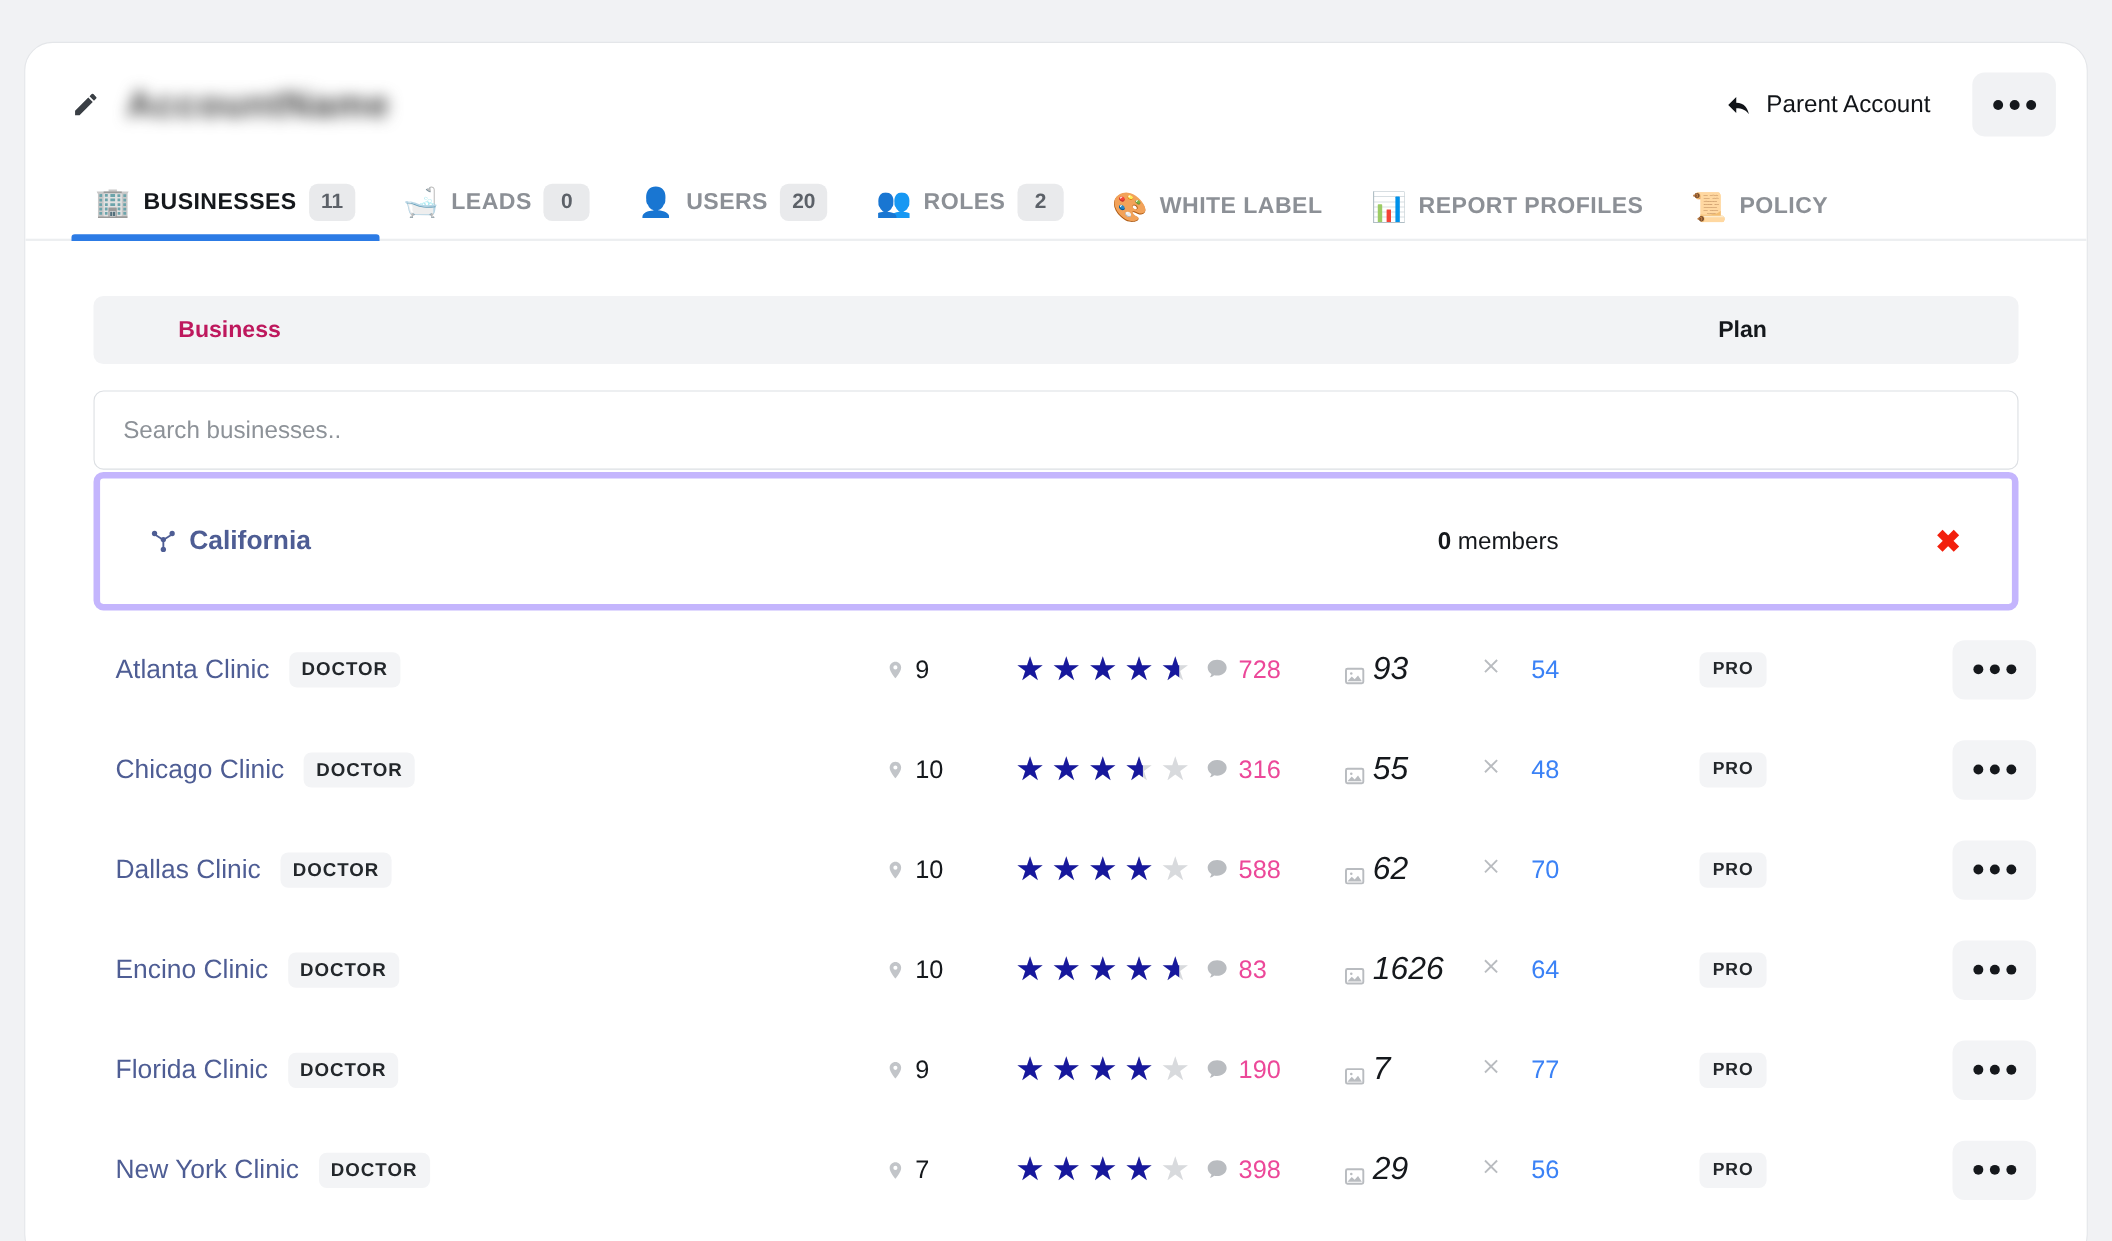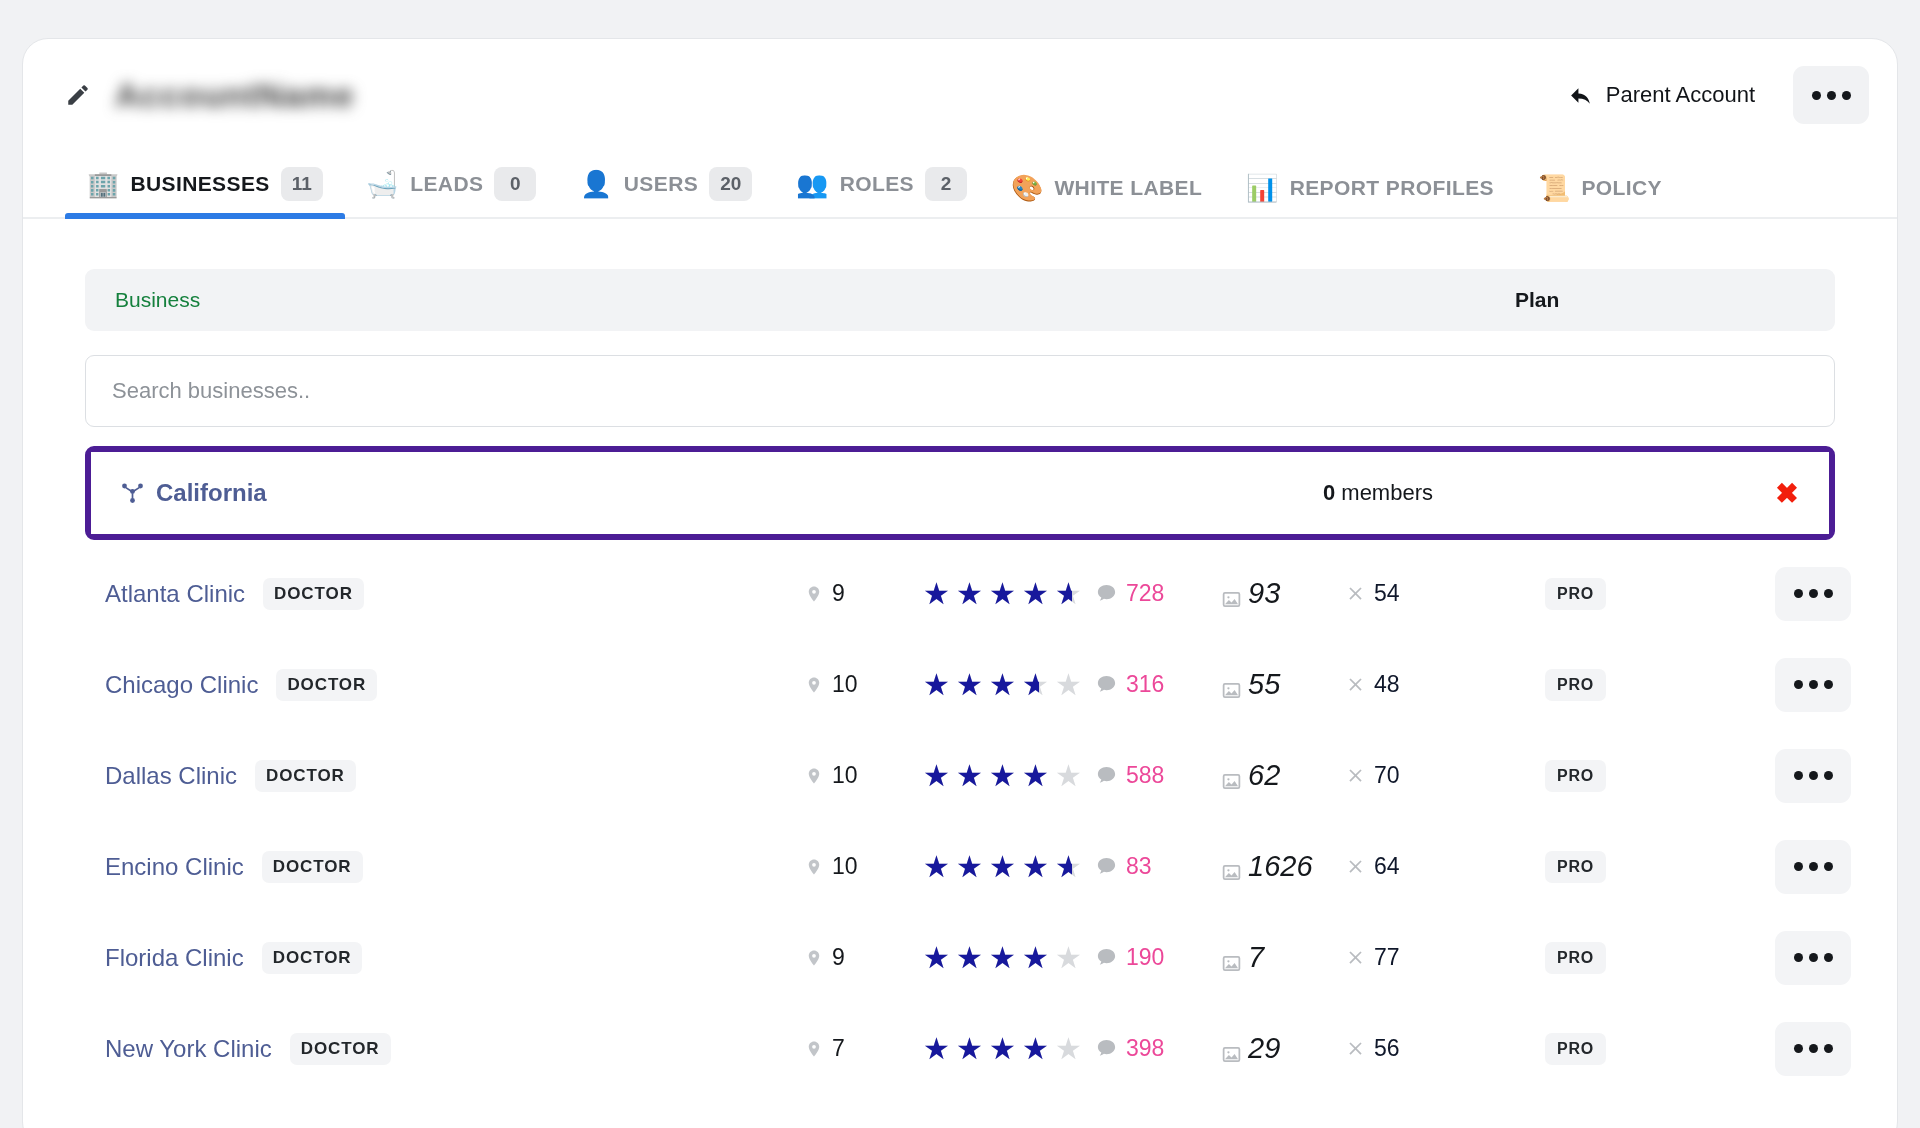--- a/index.html
+++ b/index.html
@@ -150,8 +150,9 @@
     padding: 0 30px;
   }
   .th-business {
-    font-size: 21px; font-weight: 400; color: #15803d;
+    font-size: 21px; font-weight: 700; color: #be185d;
     flex: 0 0 1400px;
+    margin-left: 47px;
   }
   .th-plan { font-size: 21px; font-weight: 700; color: #15181c; }
 

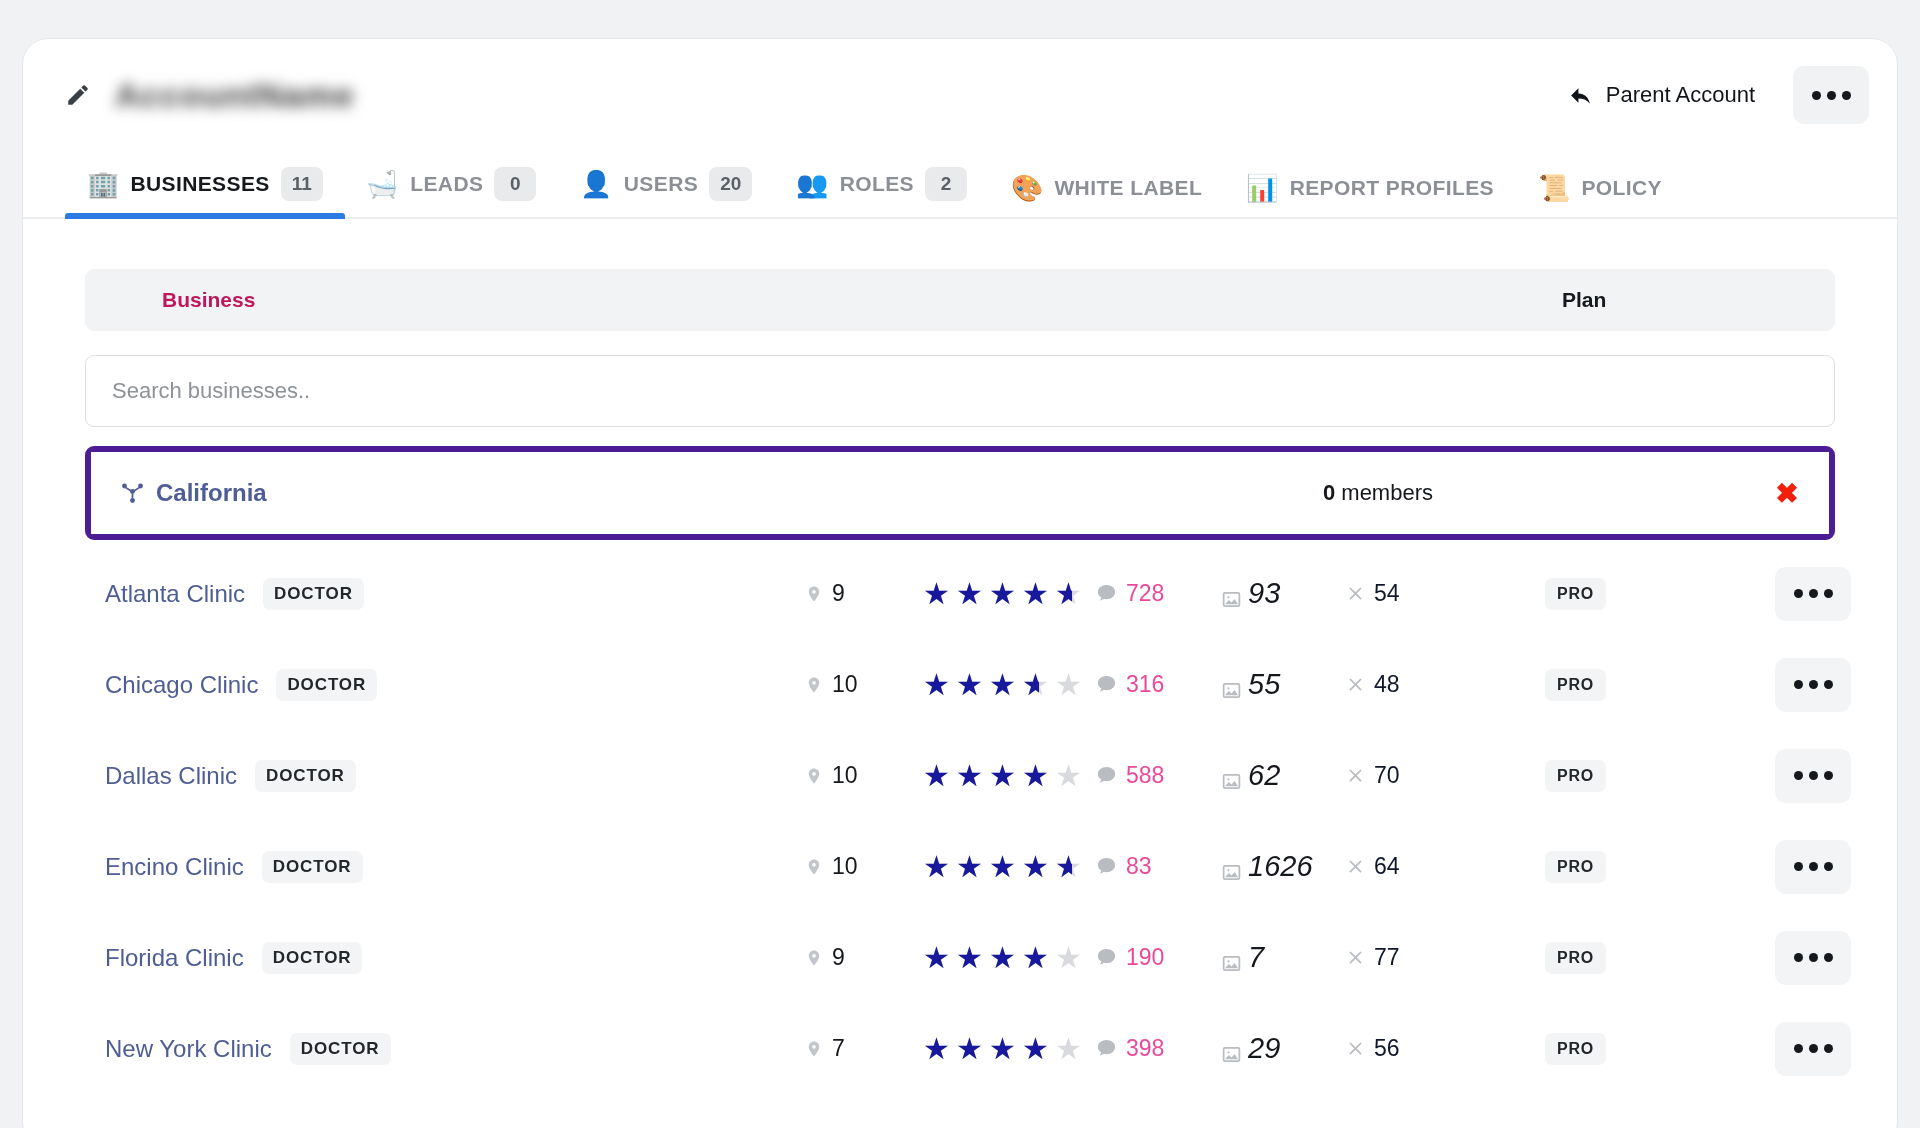--- a/index.html
+++ b/index.html
@@ -173,10 +173,10 @@
 
   
   .group-highlight {
-    margin-top: 19px;
-    border: 6px solid #4c1d95;
+    margin-top: 2px;
+    border: 6px solid #c4b5fd;
     border-radius: 9px;
-    padding: 0;
+    padding: 16px;
   }
   .group-row {
     height: 82px;

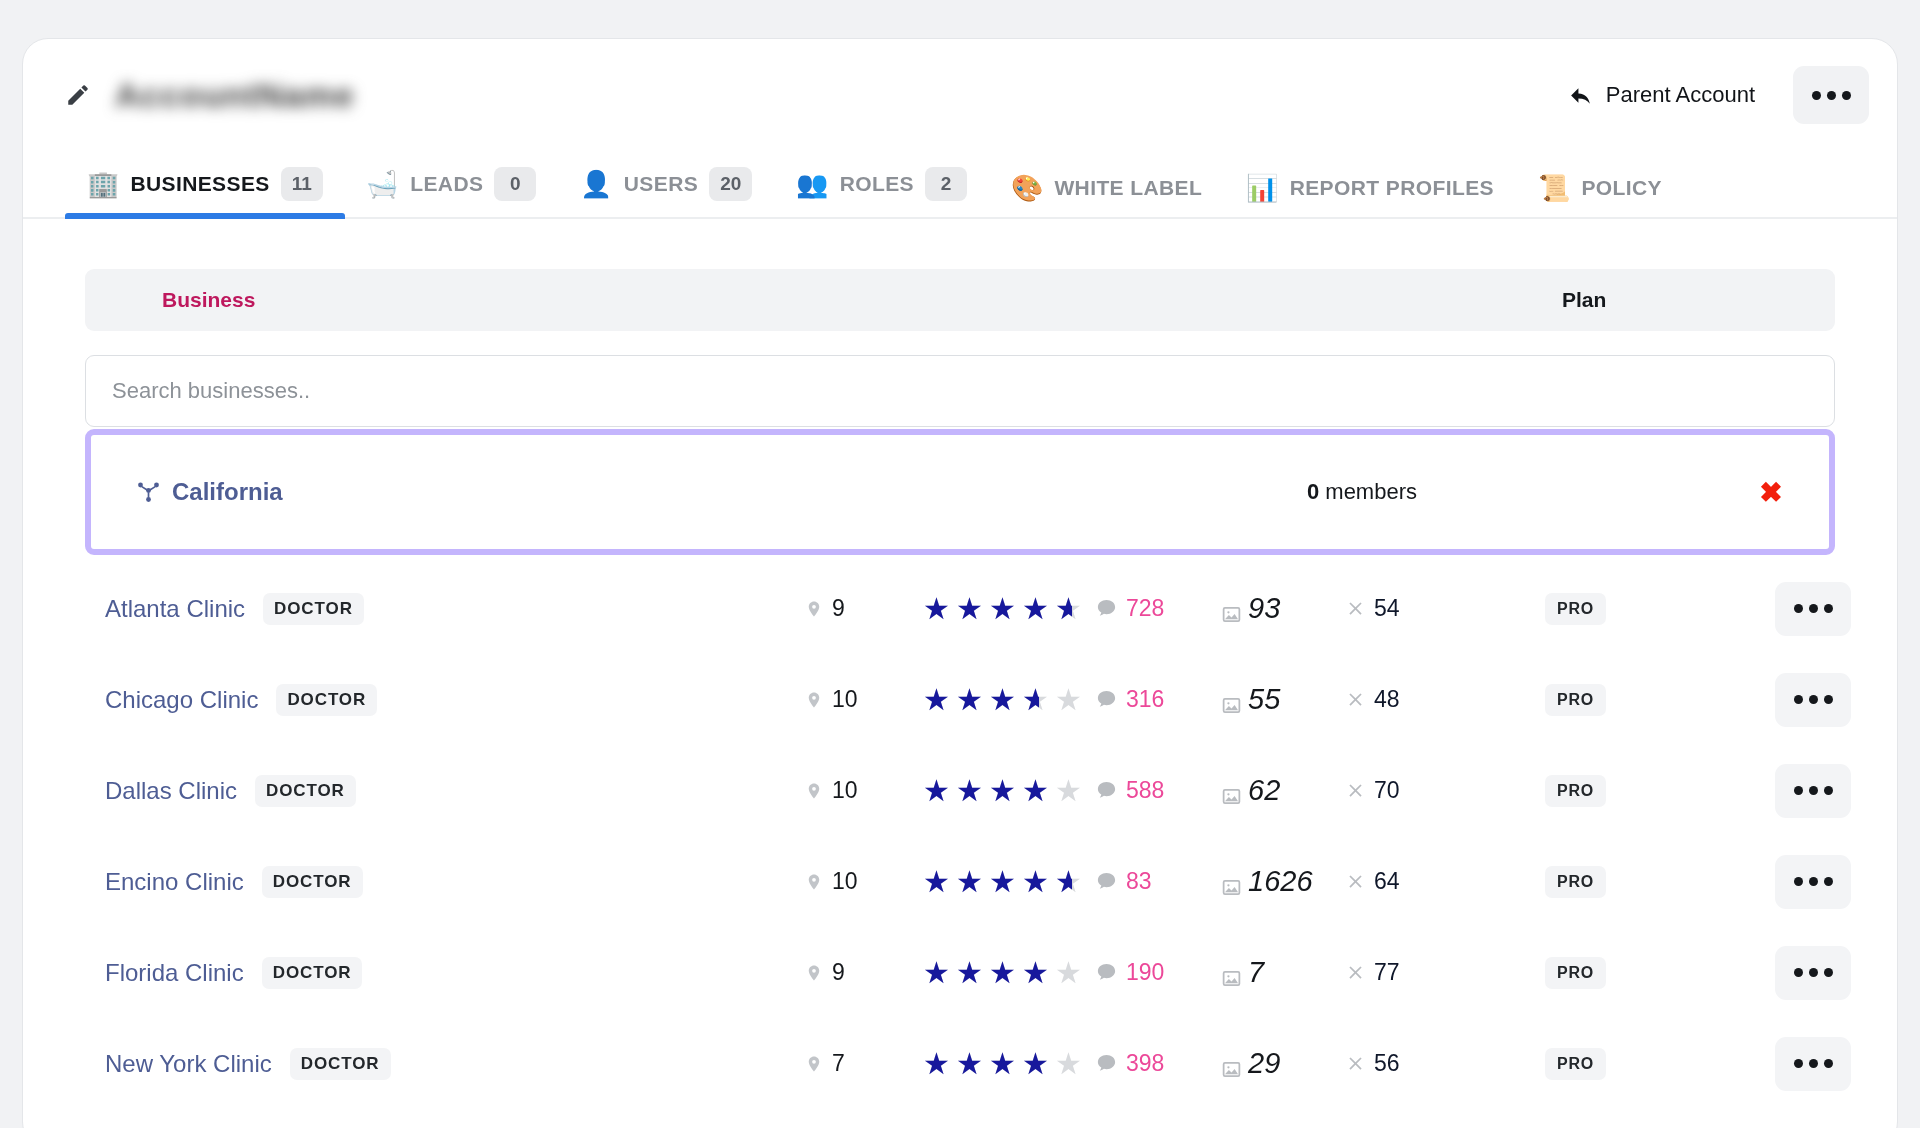--- a/index.html
+++ b/index.html
@@ -291,8 +291,8 @@
   }
   .cell-errors {
     flex: 0 0 200px;
-    display: flex; align-items: center; gap: 8px;
-    font-size: 23px; color: #0f172a;
+    display: flex; align-items: flex-start; gap: 26px;
+    font-size: 23px; color: #3b82f6;
   }
   .gray-icon { color: #b9bcc0; display: flex; align-items: center; }
 

